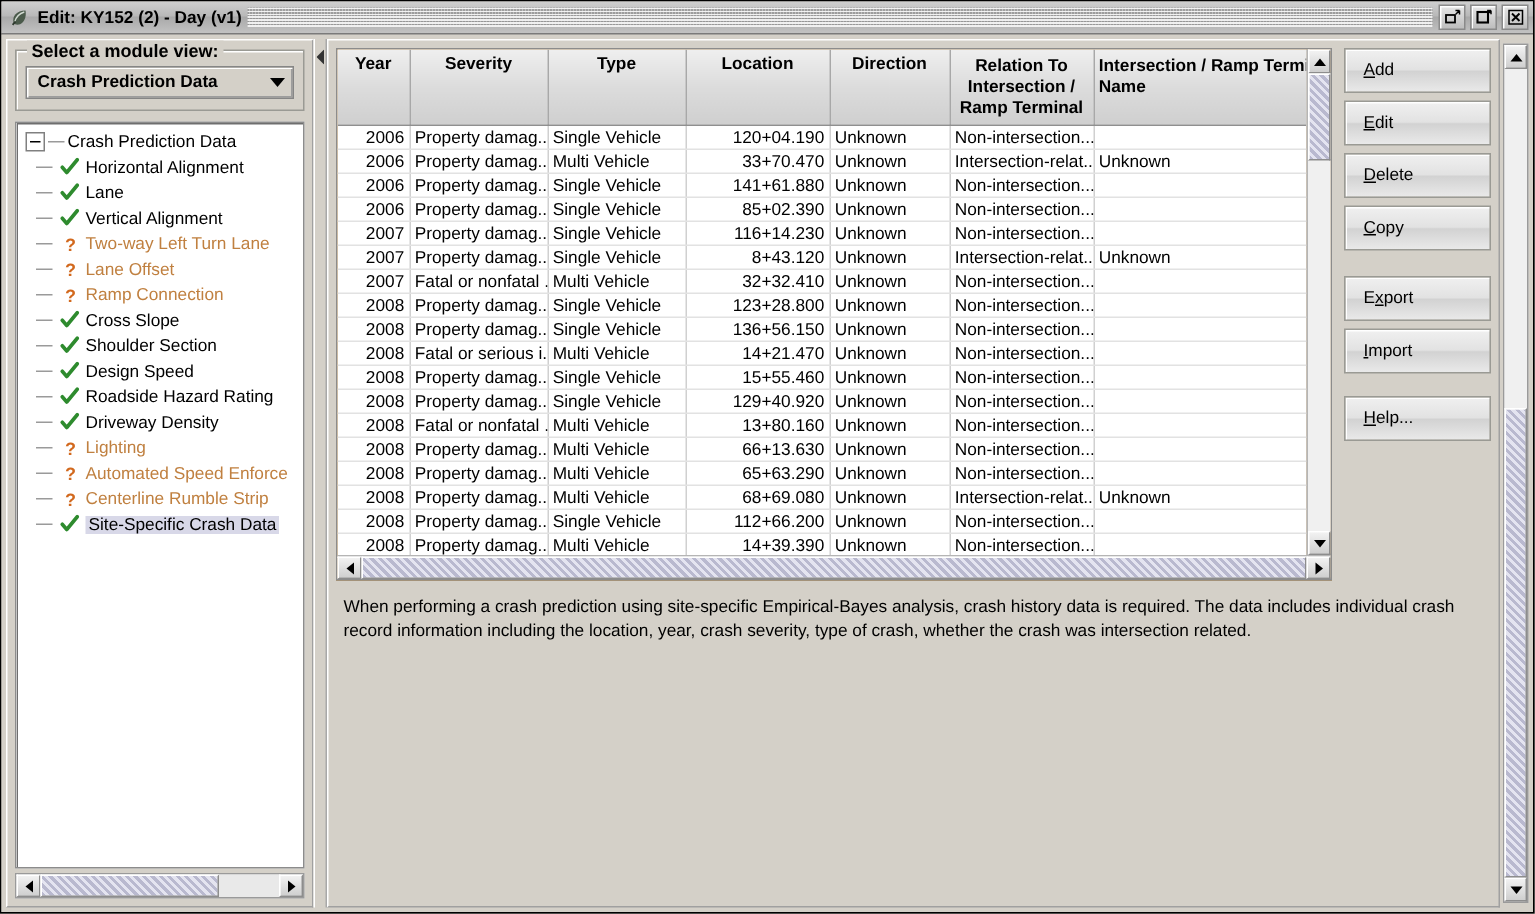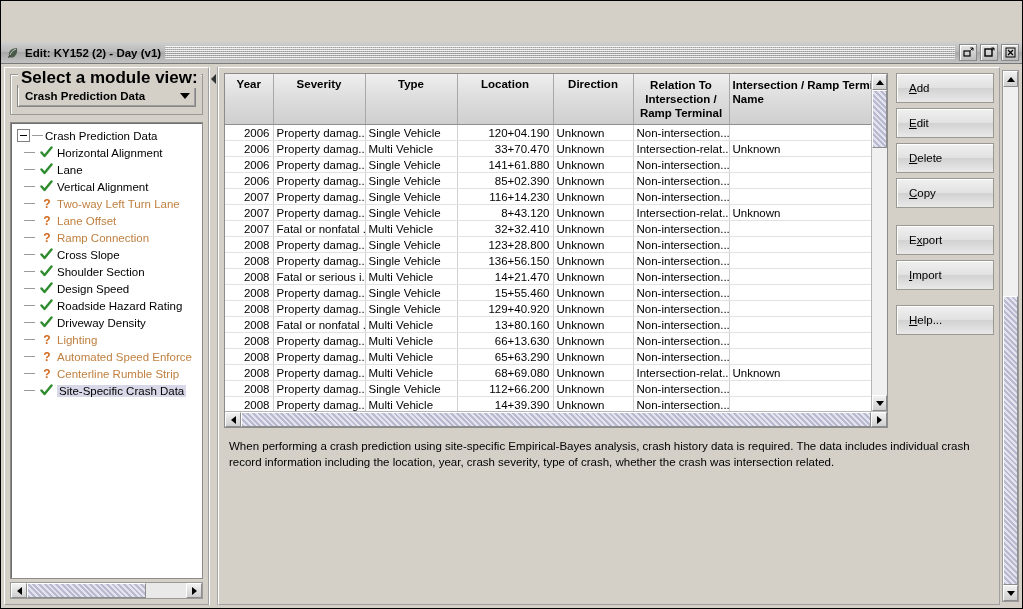--- a/index.html
+++ b/index.html
@@ -28,7 +28,6 @@
     padding:0 3px 0 5px;
     box-sizing:border-box;
     position:relative;
-    margin-top:41px;
   }
   .title-icon{
     width:14px;height:14px;margin-right:5px;flex:0 0 14px;position:relative;

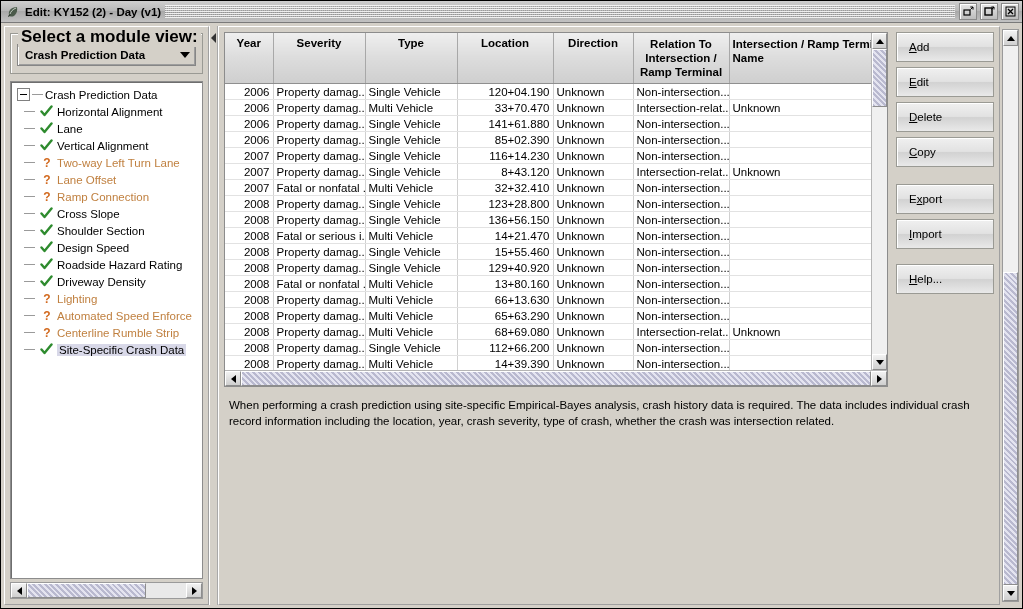--- a/index.html
+++ b/index.html
@@ -97,7 +97,7 @@
   .module-group .legend{
     position:absolute;top:-7px;left:7px;
     background:#d4d0c8;padding:0 3px;
-    font-weight:bold;font-size:17px;
+    font-weight:bold;font-size:12px;
   }
   .combo{
     height:22px;display:flex;align-items:center;

